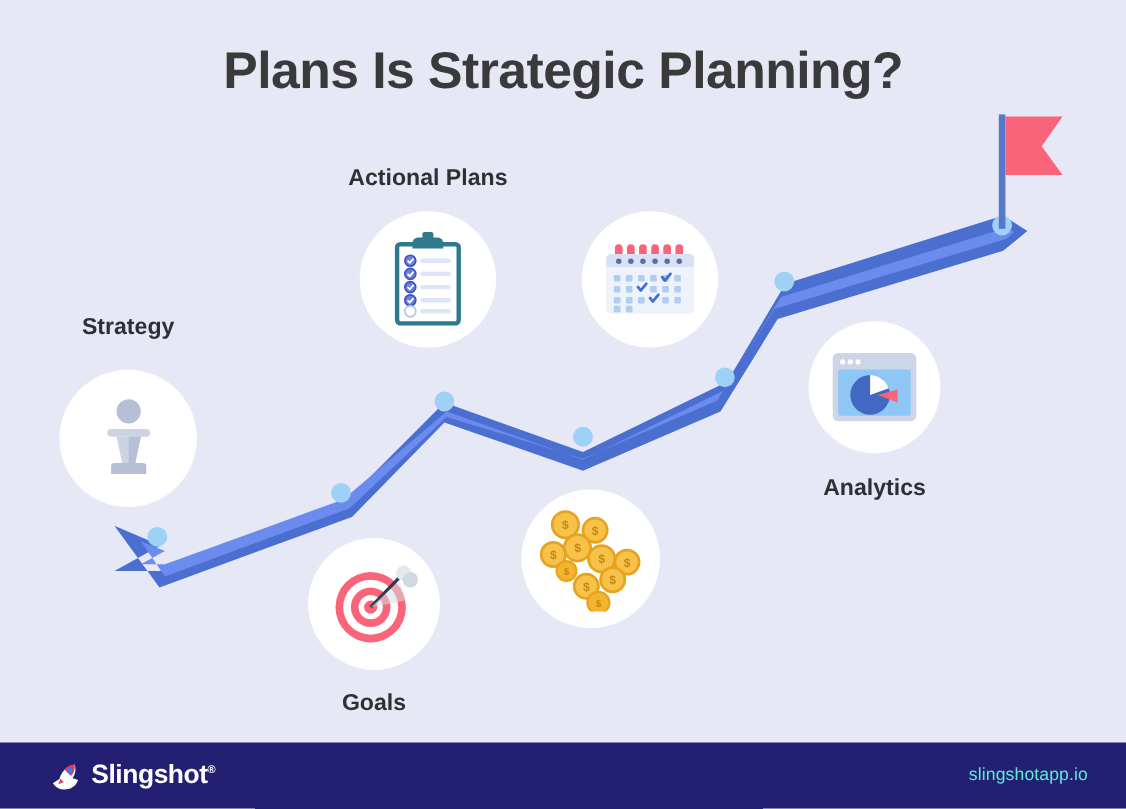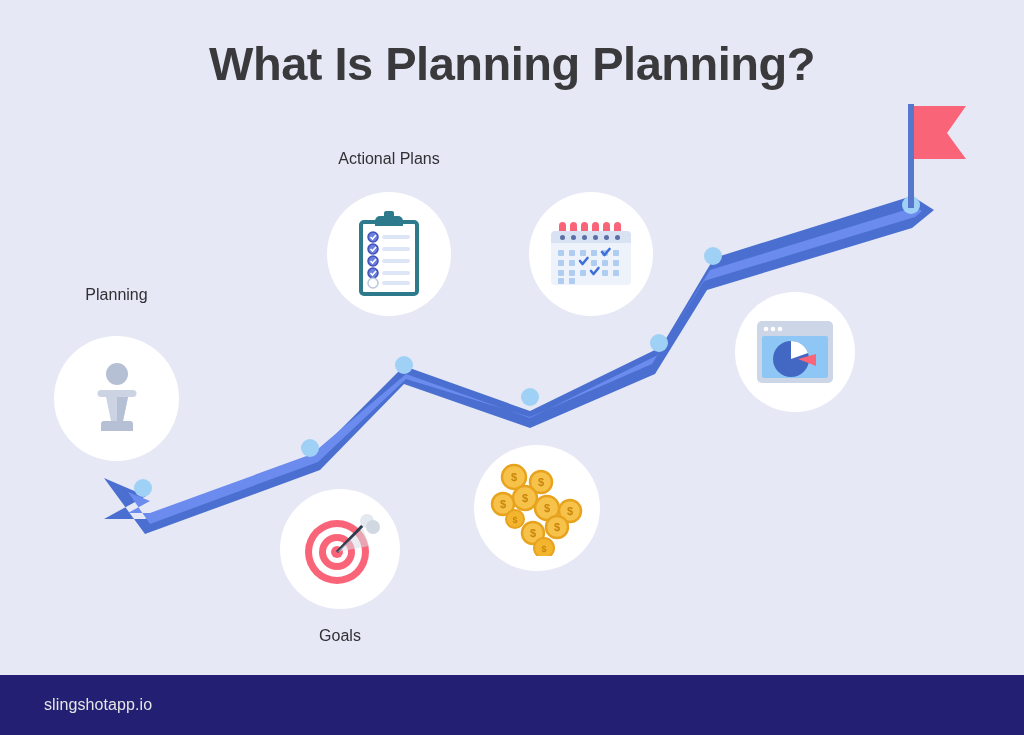--- a/index.html
+++ b/index.html
@@ -110,7 +110,7 @@
 
 <div id="infographic">
 
-  <div class="title">What Is Planning Planning?</div>
+  <div class="title">Plans Is Strategic Planning?</div>
 
   <svg class="canvas" viewBox="0 0 1024 680" width="1024" height="680">
 

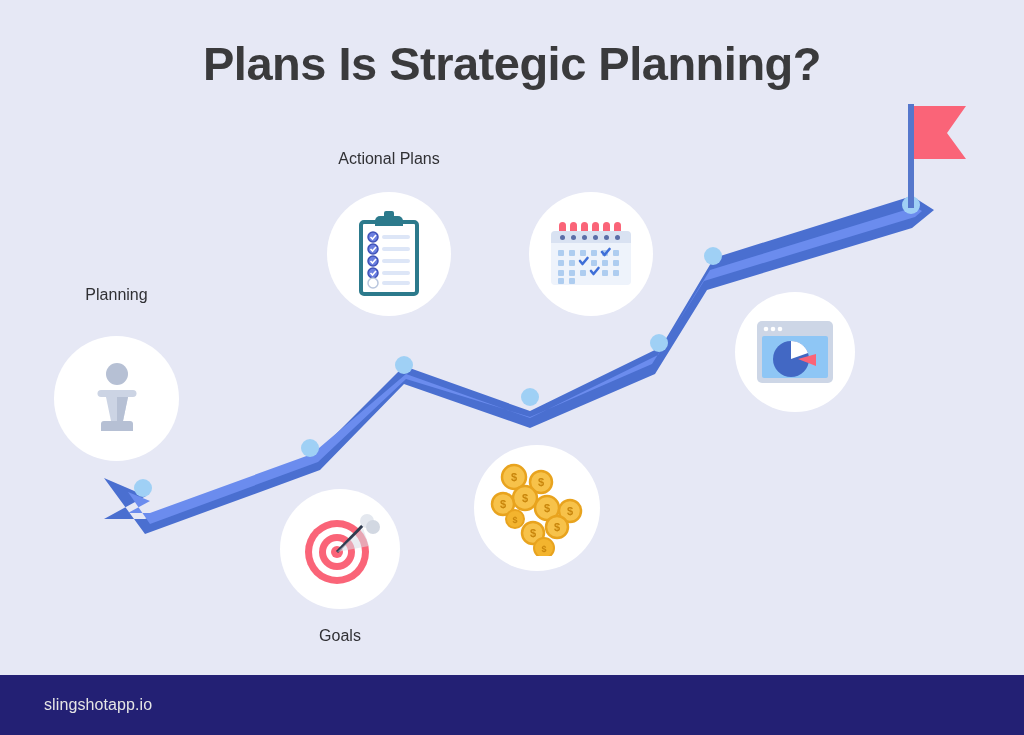--- a/index.html
+++ b/index.html
@@ -63,8 +63,8 @@
   
   .node-label {
     position: absolute;
-    font-size: 16px;
-    font-weight: normal;
+    font-size: 21px;
+    font-weight: bold;
     color: #303034;
     white-space: nowrap;
     text-align: center;

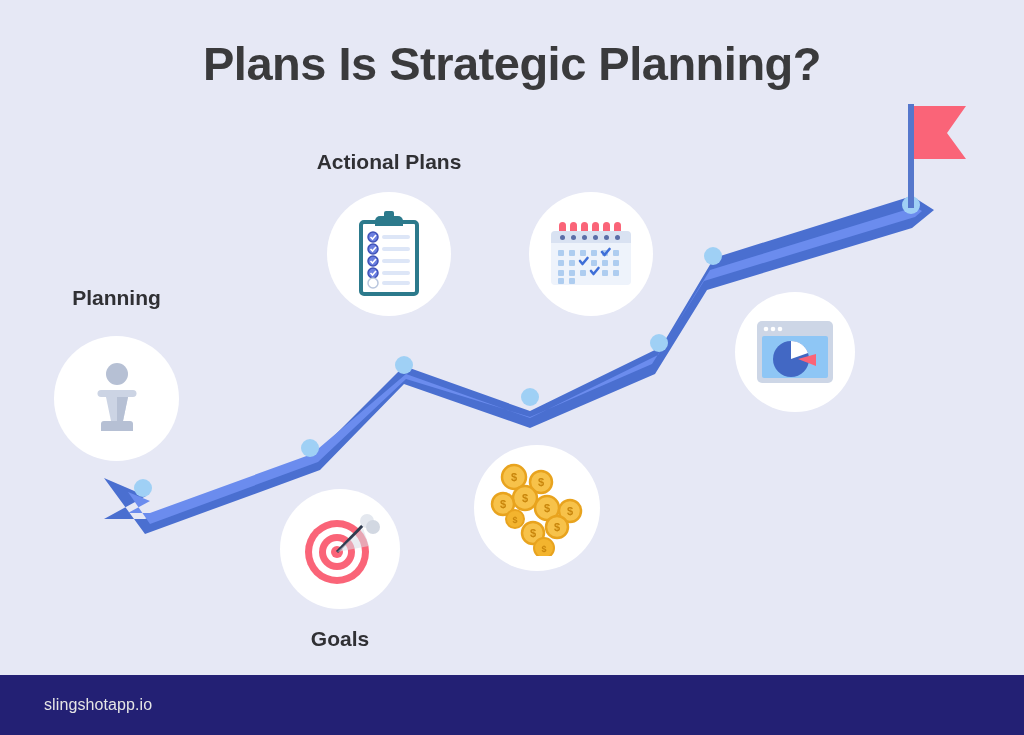--- a/index.html
+++ b/index.html
@@ -194,7 +194,7 @@
       </svg>
     </div>
   </div>
-  <div class="node-label" style="left:54px; top:286px; width:125px;">Planning</div>
+  <div class="node-label" style="left:54px; top:286px; width:125px;">Strategy</div>
 
   <div class="node" style="left:280px; top:489px; width:120px; height:120px;">
     <div class="node-inner">

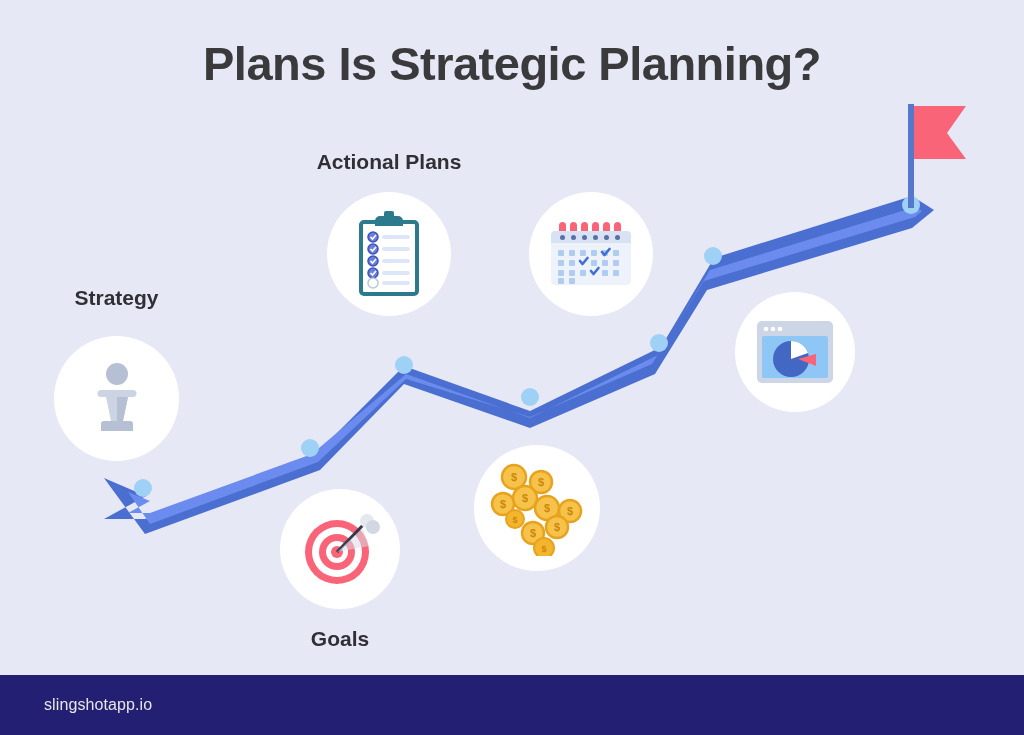--- a/index.html
+++ b/index.html
@@ -365,6 +365,7 @@
       </svg>
     </div>
   </div>
+  <div class="node-label" style="left:725px; top:432px; width:140px;">Analytics</div>
 
   <div class="footer">
     <div class="footer-url">slingshotapp.io</div>

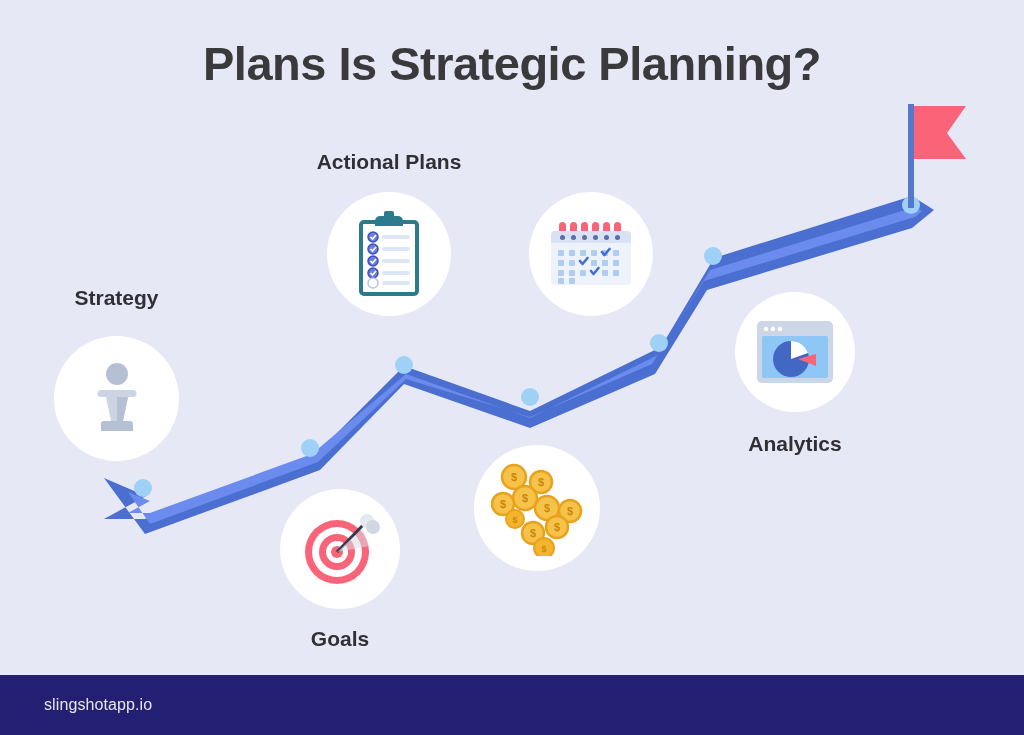--- a/index.html
+++ b/index.html
@@ -368,6 +368,18 @@
   <div class="node-label" style="left:725px; top:432px; width:140px;">Analytics</div>
 
   <div class="footer">
+    <div class="brand">
+      <svg width="30" height="30" viewBox="0 0 30 30">
+        <circle cx="15" cy="15" r="14" fill="#232074"></circle>
+        <path d="M15 2 A13 13 0 1 0 15 28 A13 13 0 0 1 15 2 Z" fill="#2f7fe8"></path>
+        <path d="M4 22 A13 13 0 0 0 27 19 L15 15 Z" fill="#ffffff"></path>
+        <path d="M24 5 C17 6 11 12 10 19 l4 1 l2 -2 l1 3 c6 -2 9 -9 7 -16 z" fill="#ffffff"></path>
+        <path d="M24 5 C20 5.5 17 7 14.5 9.5 l6 6 C23 13 24.5 9.5 24 5 z" fill="#f0305e"></path>
+        <circle cx="19.5" cy="10.5" r="2.6" fill="#2f7fe8"></circle>
+        <path d="M11 18 l-2 5 l5 -2 z" fill="#f0305e"></path>
+      </svg>
+      <span class="brand-name"><span>Slingshot</span><sup>®</sup></span>
+    </div>
     <div class="footer-url">slingshotapp.io</div>
   </div>
 

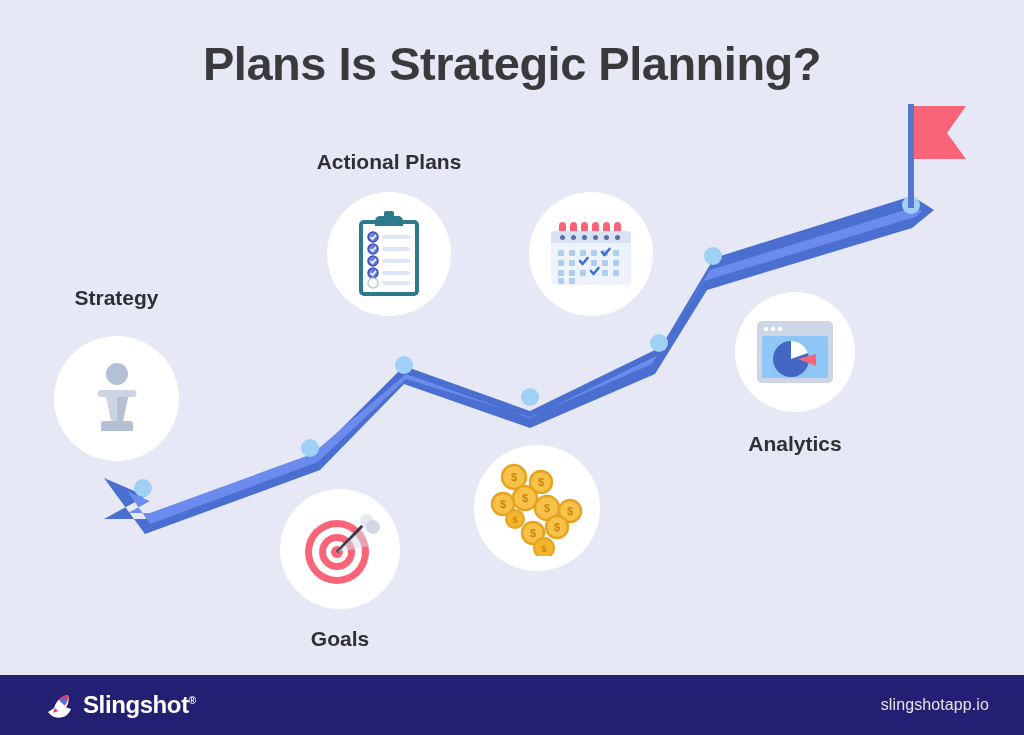--- a/index.html
+++ b/index.html
@@ -100,7 +100,7 @@
     vertical-align: super;
   }
   .footer-url {
-    color: #e5e5e5;
+    color: #5eead4;
     font-size: 16px;
     letter-spacing: 0.1px;
   }

